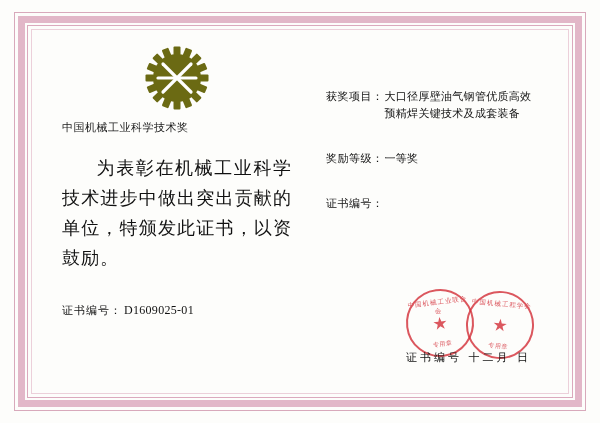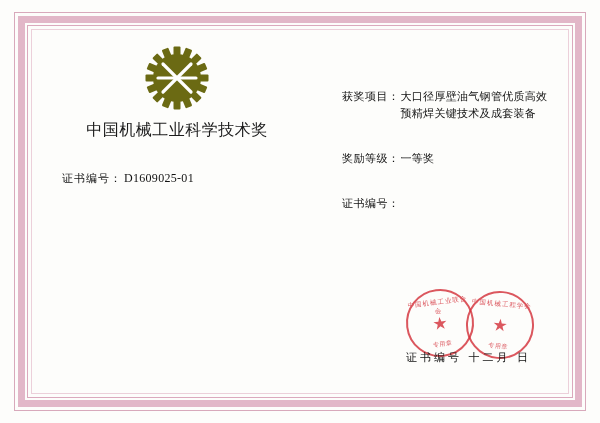--- a/index.html
+++ b/index.html
@@ -145,7 +145,7 @@
   
   .right-col {
     position: absolute;
-    left: 308px;
+    left: 292px;
     top: 56px;
     width: 232px;
   }

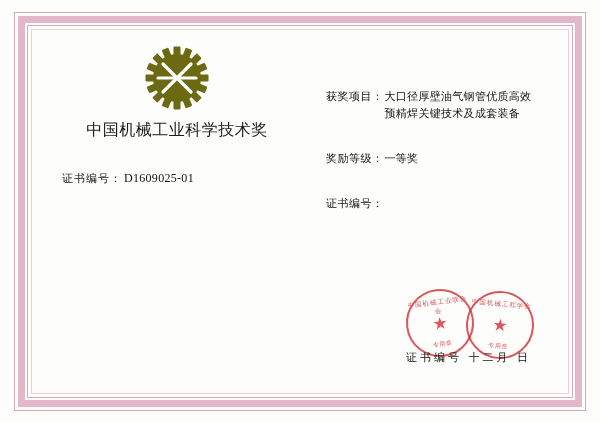--- a/index.html
+++ b/index.html
@@ -104,9 +104,8 @@
     height: 64px;
   }
   .org-name {
-    text-align: center;
-    font-family: "DejaVu Sans", sans-serif;
-    font-size: 16px;
+    font-family: "DejaVu Sans", sans-serif;
+    font-size: 11px;
     color: #1a1a1a;
     letter-spacing: 0.5px;
     margin-top: 2px;

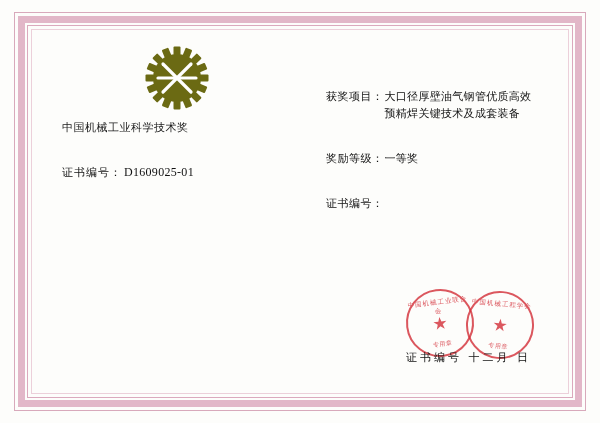--- a/index.html
+++ b/index.html
@@ -277,6 +277,9 @@
 
       <div class="org-name">中国机械工业科学技术奖</div>
 
+      <div class="award-body">
+        <span class="indent"></span><span>为表彰在机械工业科学技术进步中做出突出贡献的单位，特颁发此证书，以资鼓励。</span>
+      </div>
 
       <div class="cert-no-row">
         <span class="cert-no-label">证书编号：</span>

